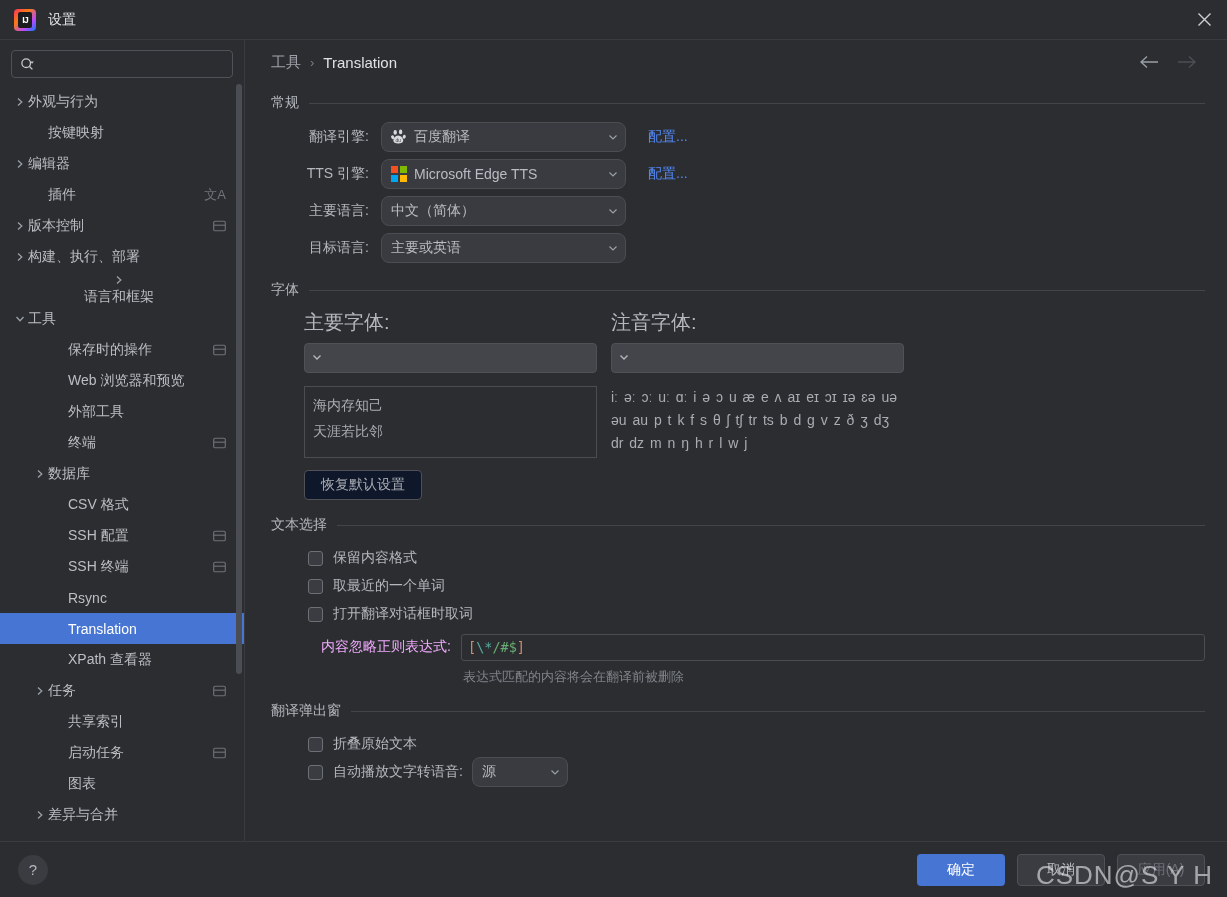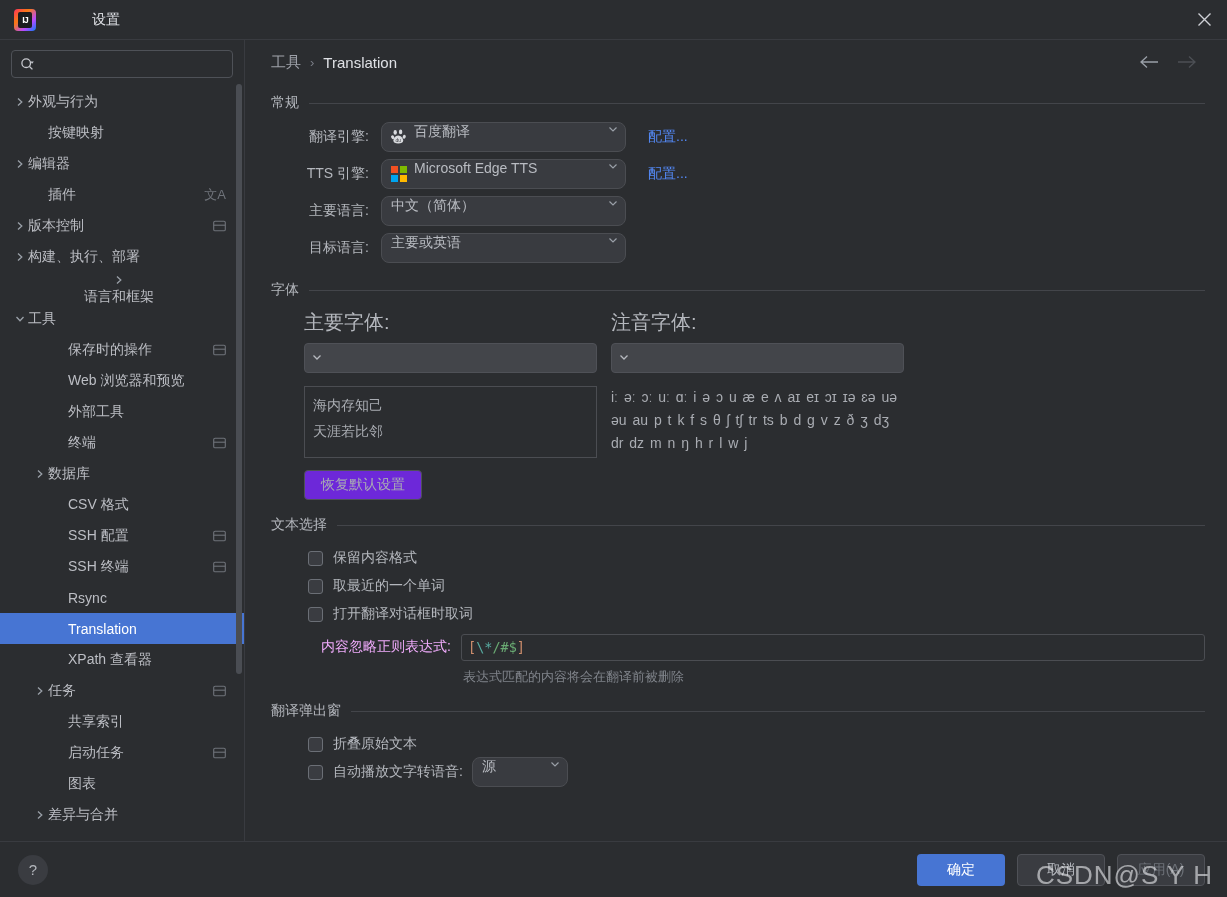--- a/index.html
+++ b/index.html
@@ -24,7 +24,6 @@
     background: #2b2d30;
     display: flex; align-items: center;
     position: relative;
-    gap: 44px;
   }
   .tb-logo {
     width: 22px; height: 22px; margin-left: 14px; margin-right: 12px;

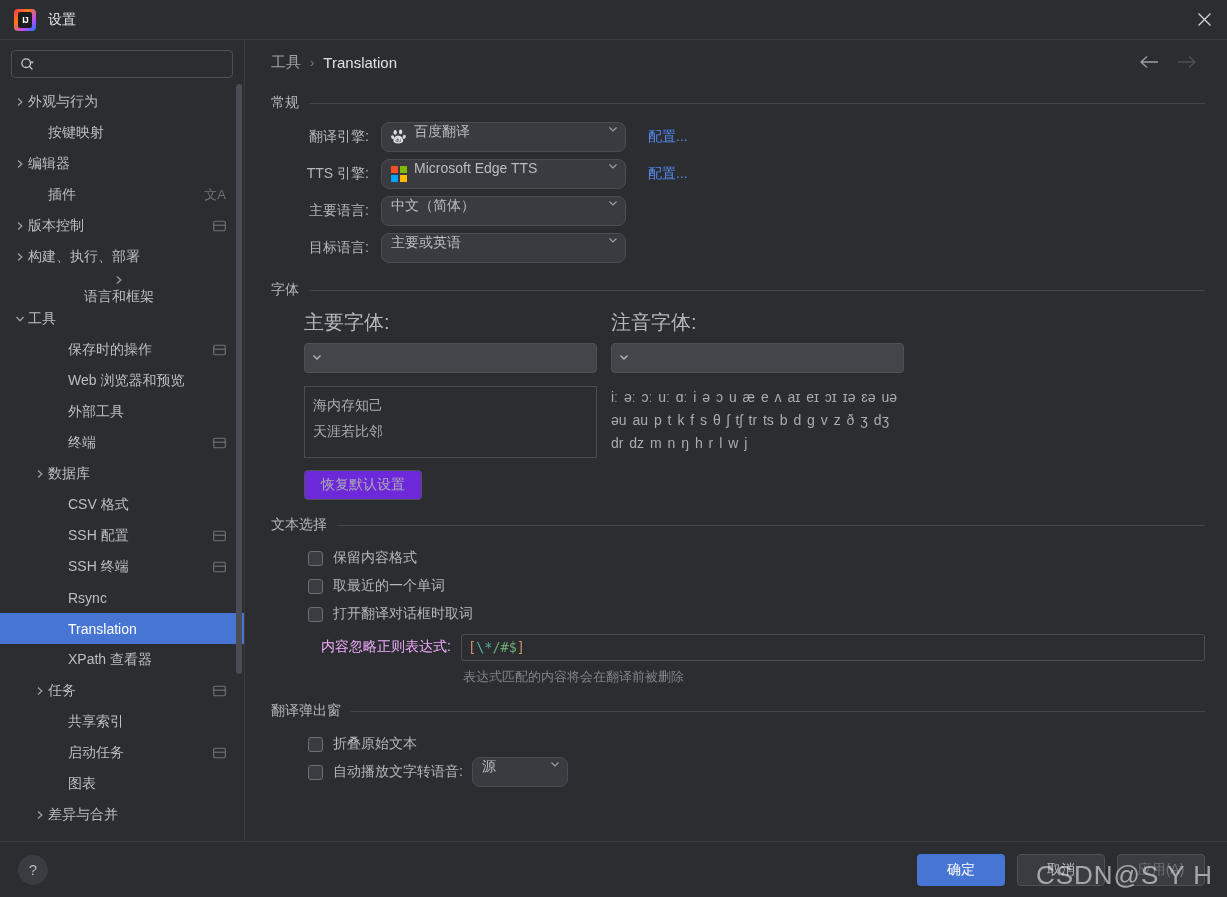--- a/index.html
+++ b/index.html
@@ -156,7 +156,7 @@
   .combo {
     height: 30px; background: #393b40;
     border: 1px solid #4b4d52; border-radius: 8px;
-    display: flex; padding: 0 6px 0 9px;
+    display: flex; align-items: center; padding: 0 6px 0 9px;
     cursor: pointer; position: relative;
   }
   .combo .cval {

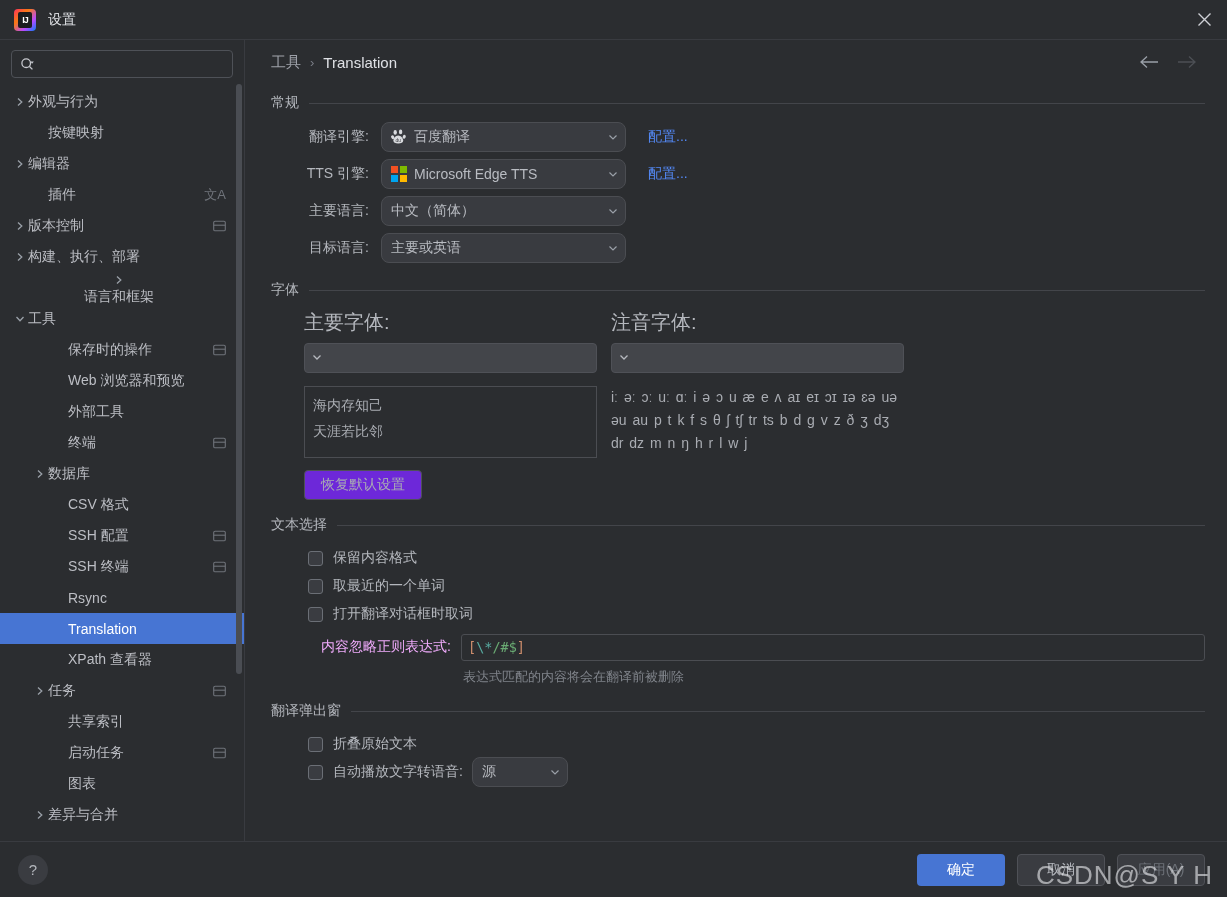--- a/index.html
+++ b/index.html
@@ -200,7 +200,7 @@
   .btn-default {
     margin-top: 12px;
     height: 30px; padding: 0 16px;
-    background: #6d28d9; border: 1px solid #4f5157; border-radius: 4px;
+    background: #0f172a; border: 1px solid #4f5157; border-radius: 4px;
     font-size: 14px; color: #a9acb2; cursor: pointer;
     display: inline-flex; align-items: center;
   }

